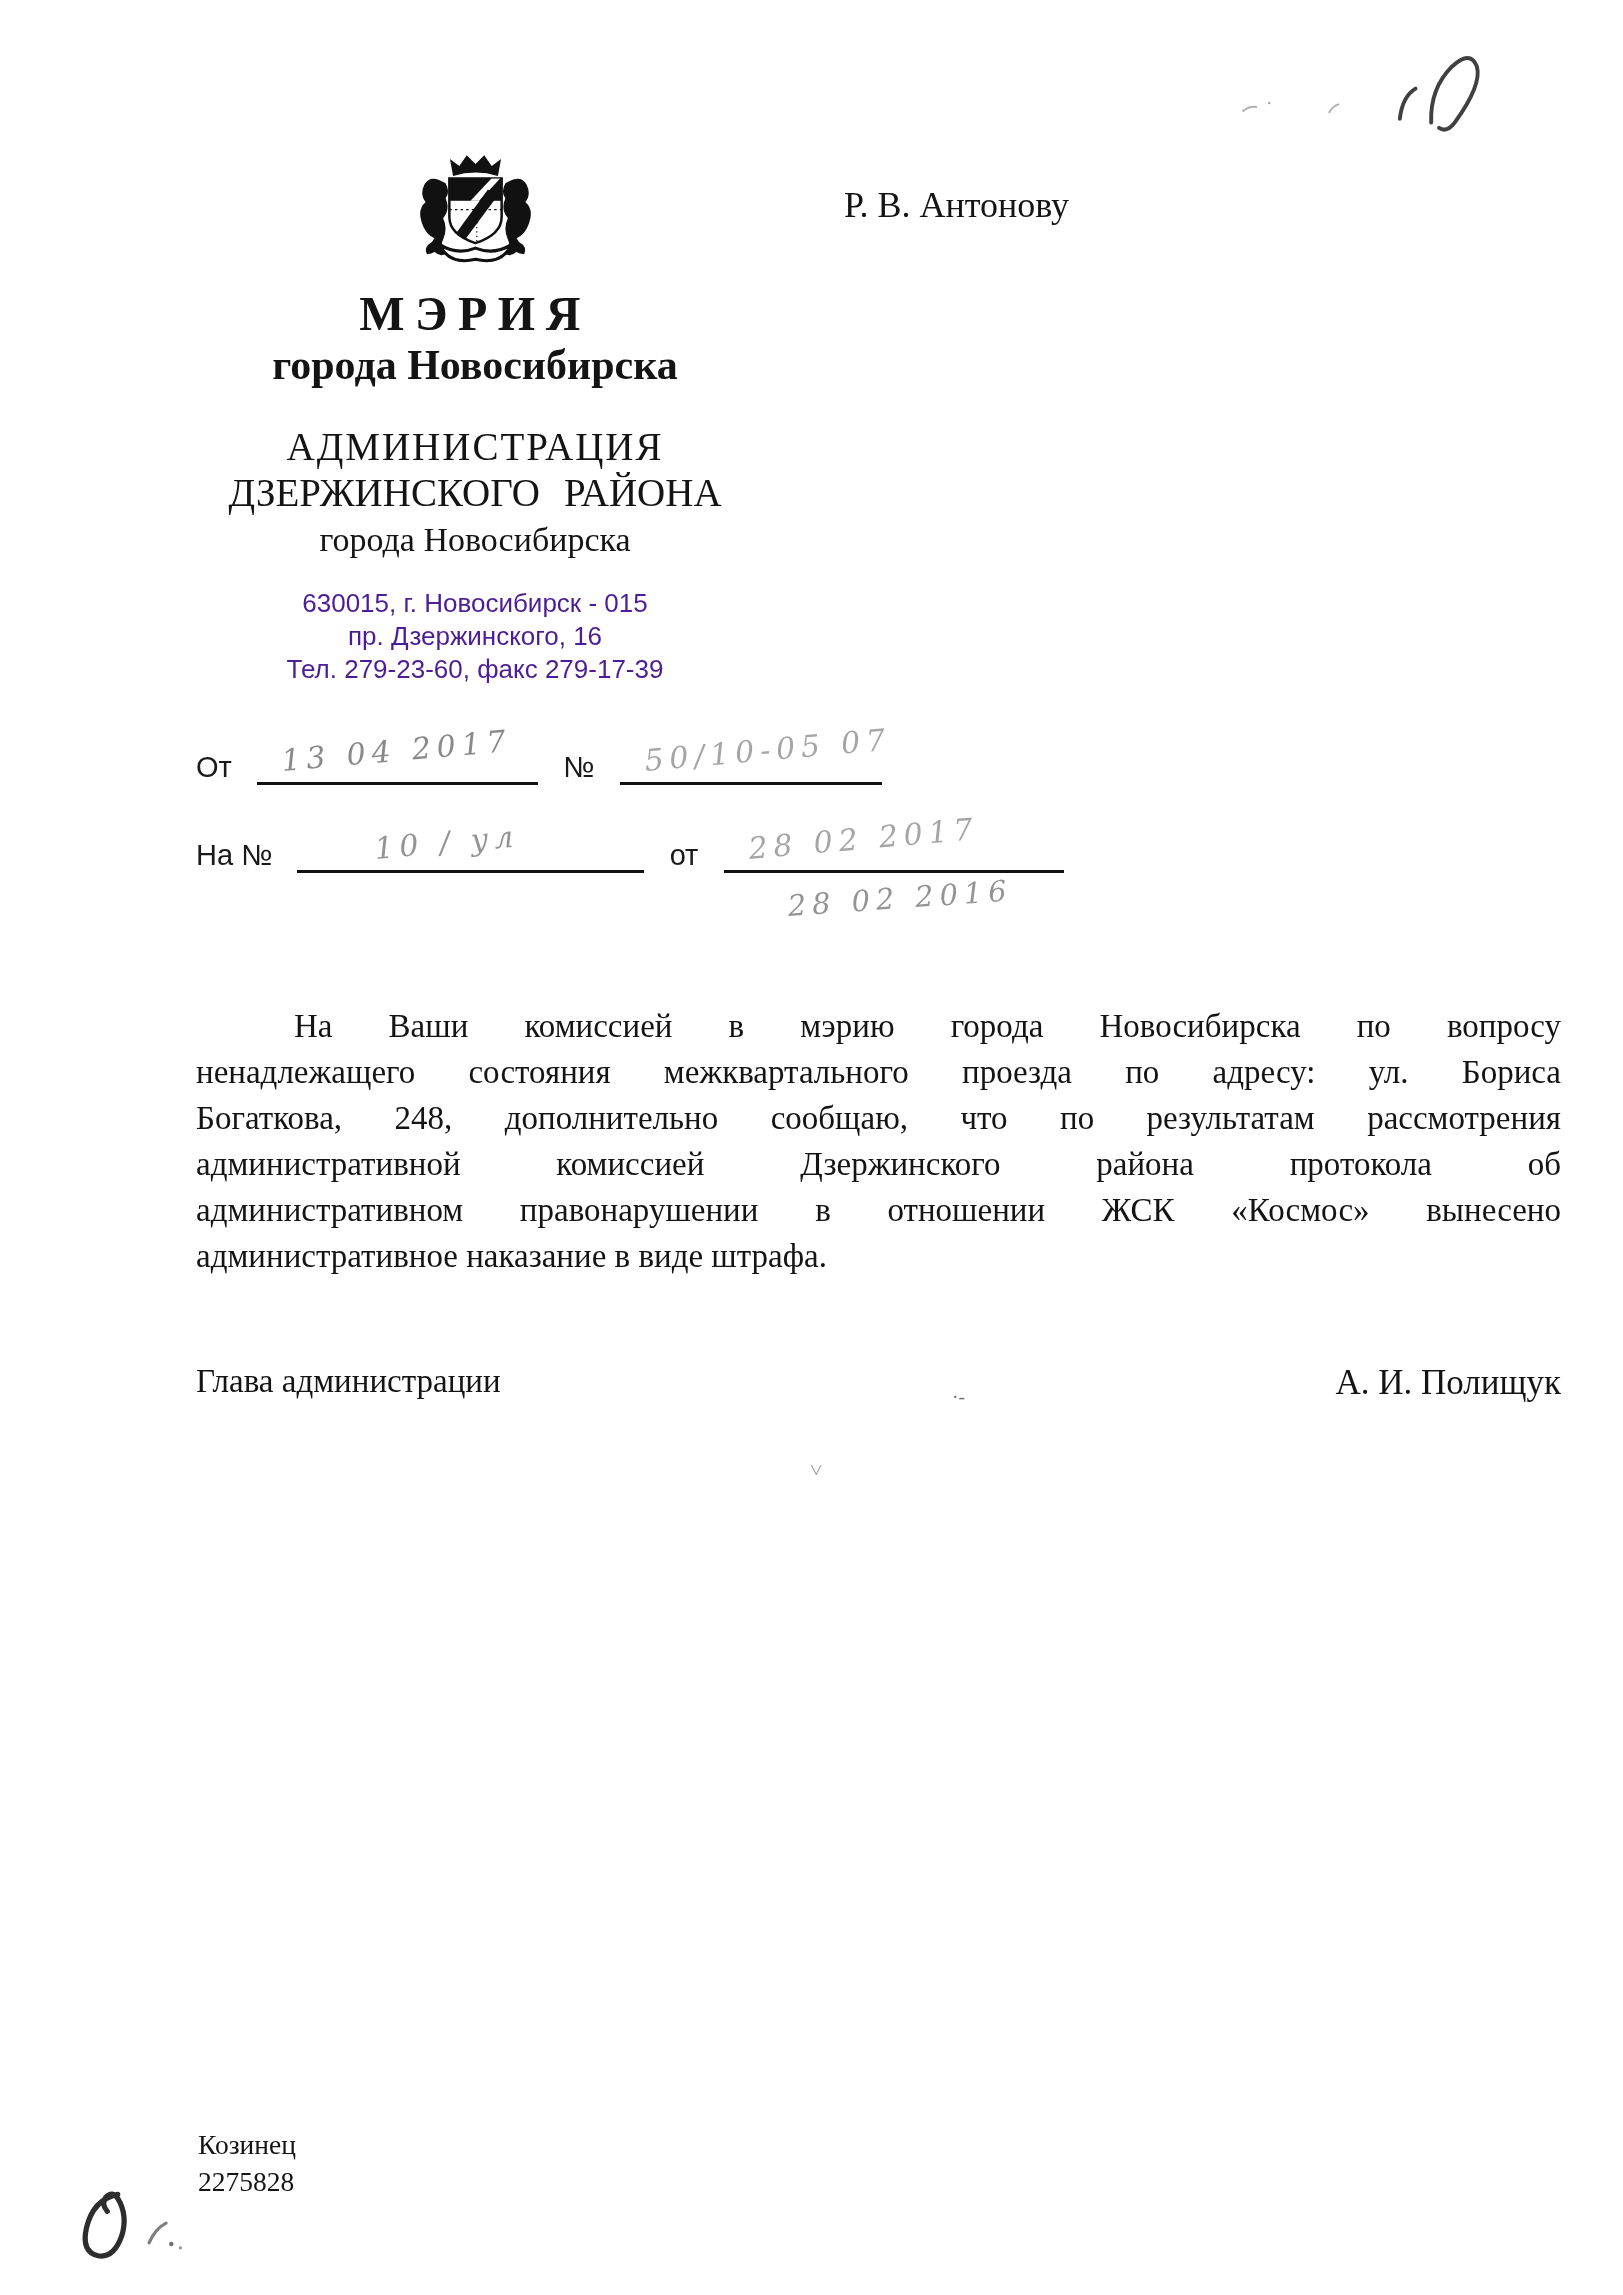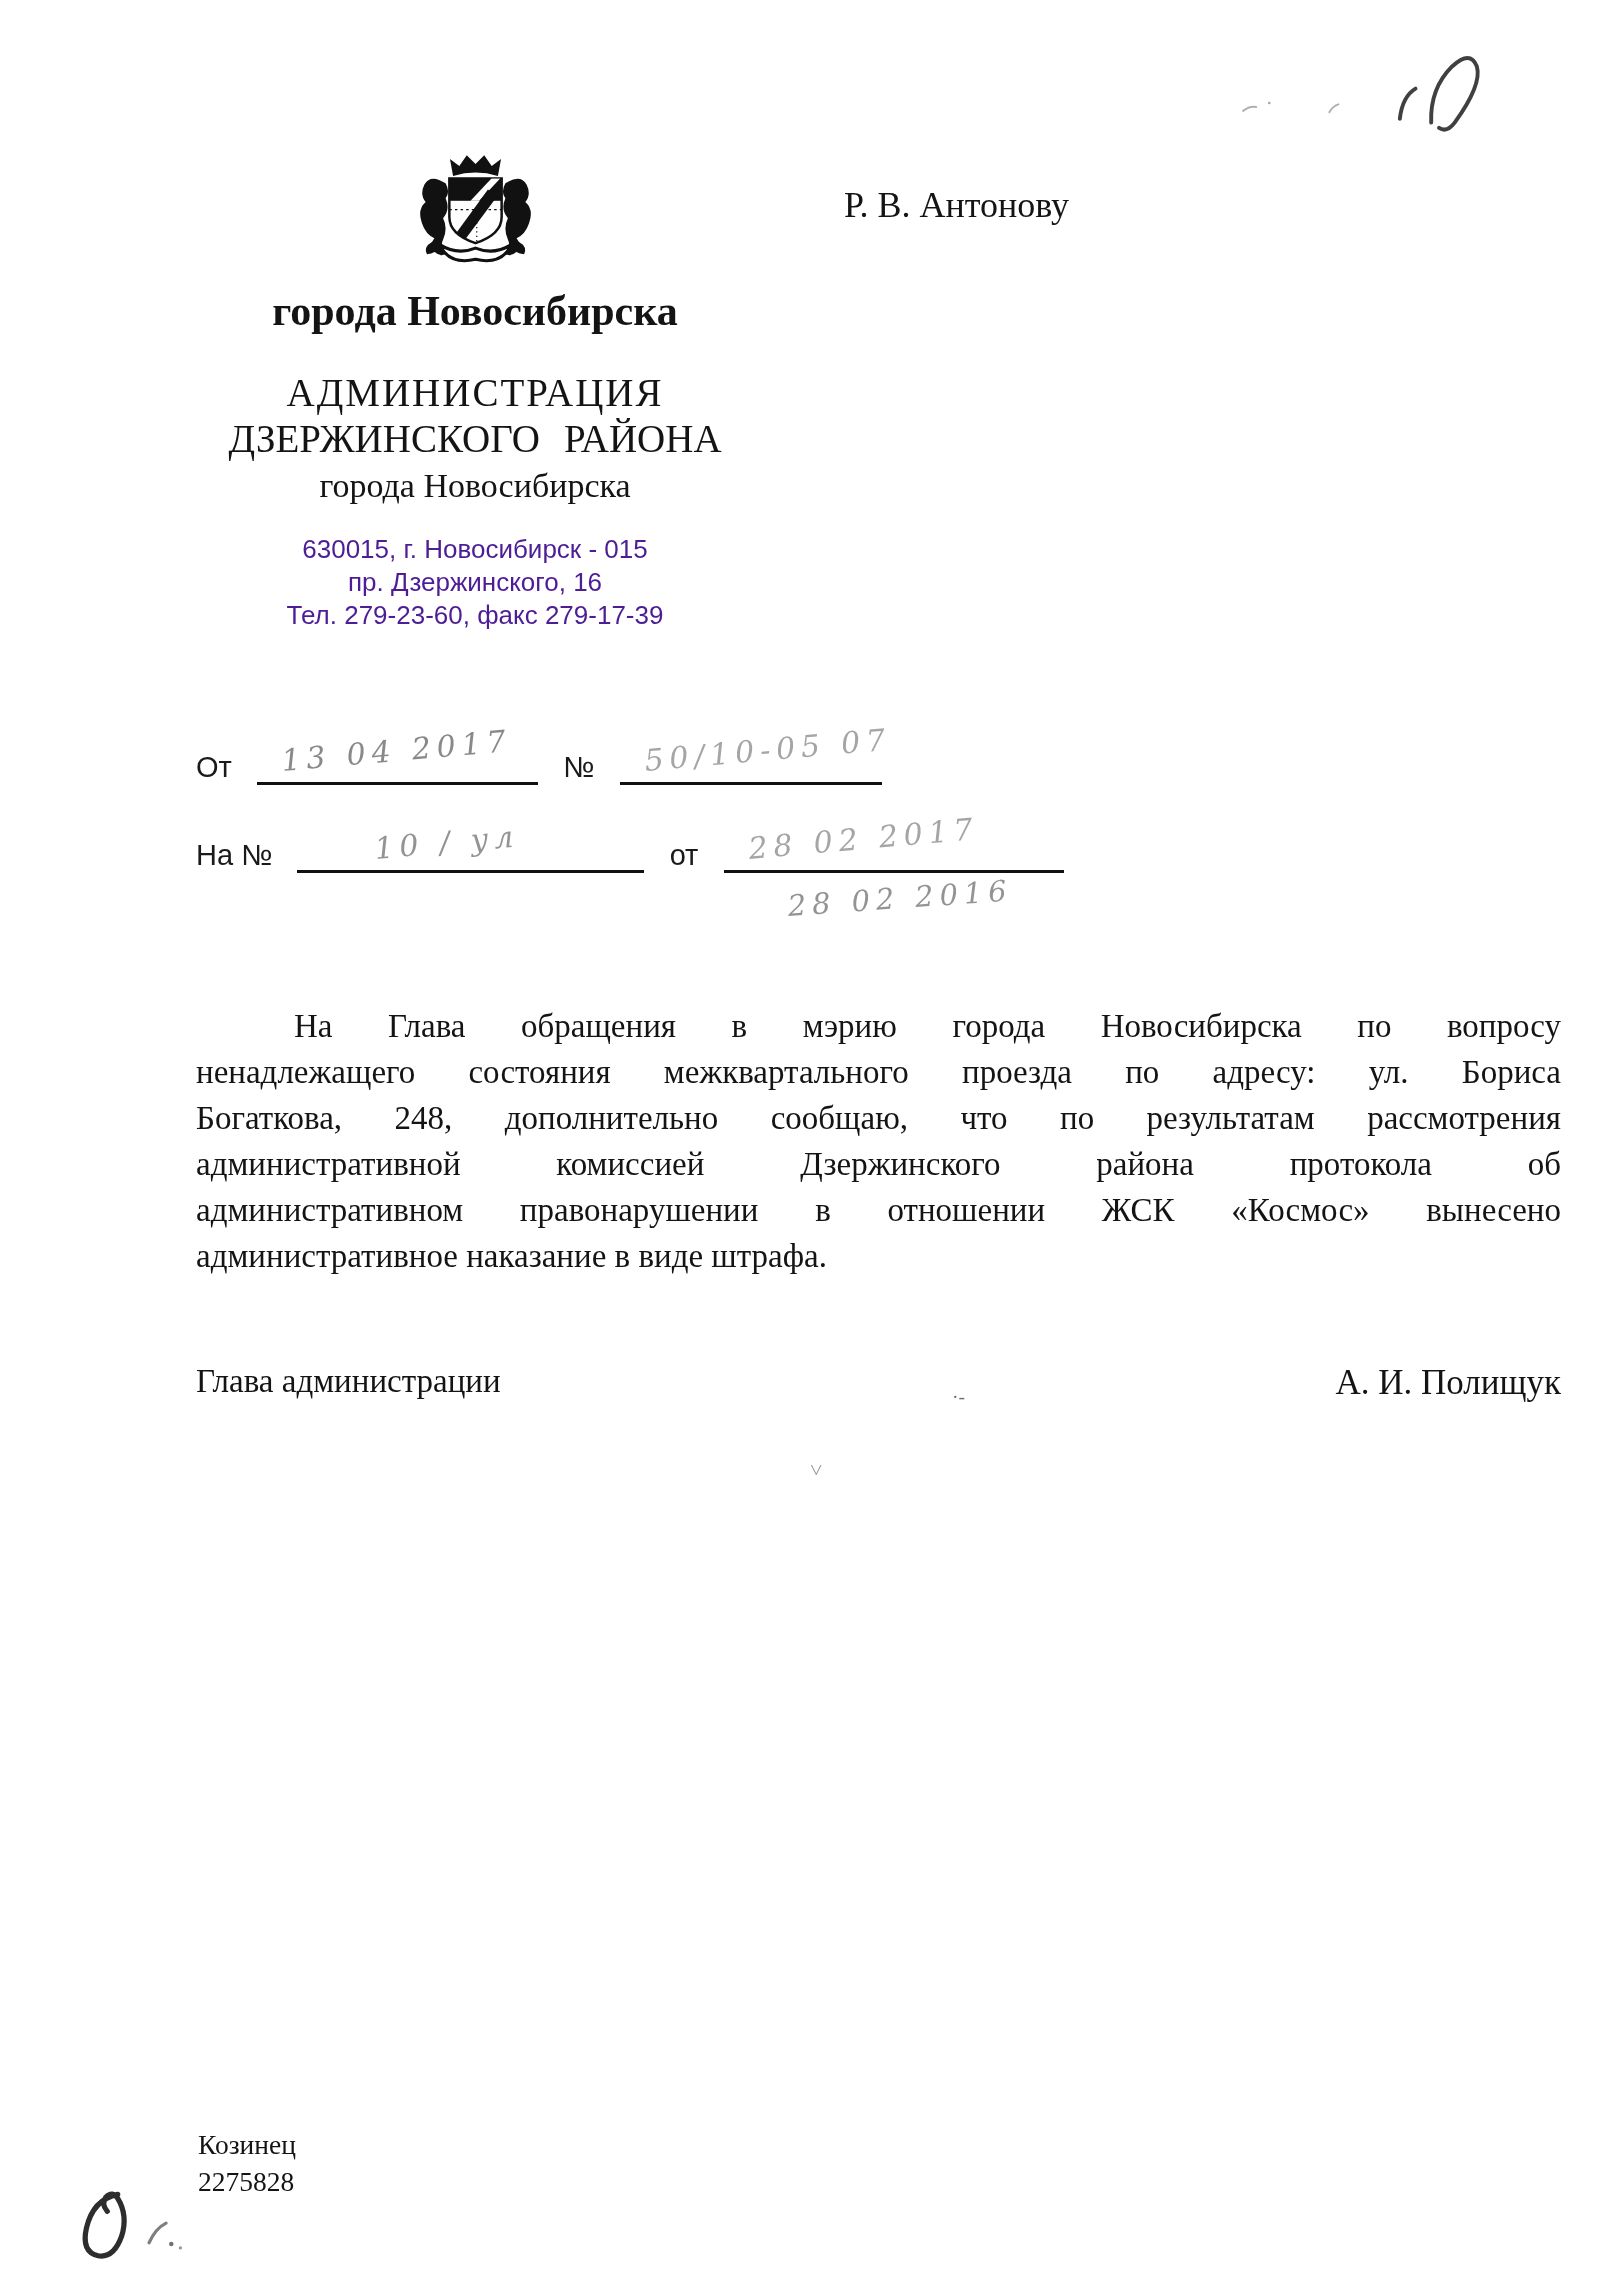--- a/index.html
+++ b/index.html
@@ -146,6 +146,7 @@
       <path d="M52,152 Q80,170 110,158 Q140,170 168,152 Q152,186 110,176 Q68,186 52,152 Z" fill="#fff" stroke="#111" stroke-width="5"></path>
     </svg>
   </div>
+  <div class="org-top">МЭРИЯ</div>
   <div class="org-top2">города Новосибирска</div>
   <div class="dept">
     <div class="dept-line1">АДМИНИСТРАЦИЯ</div>

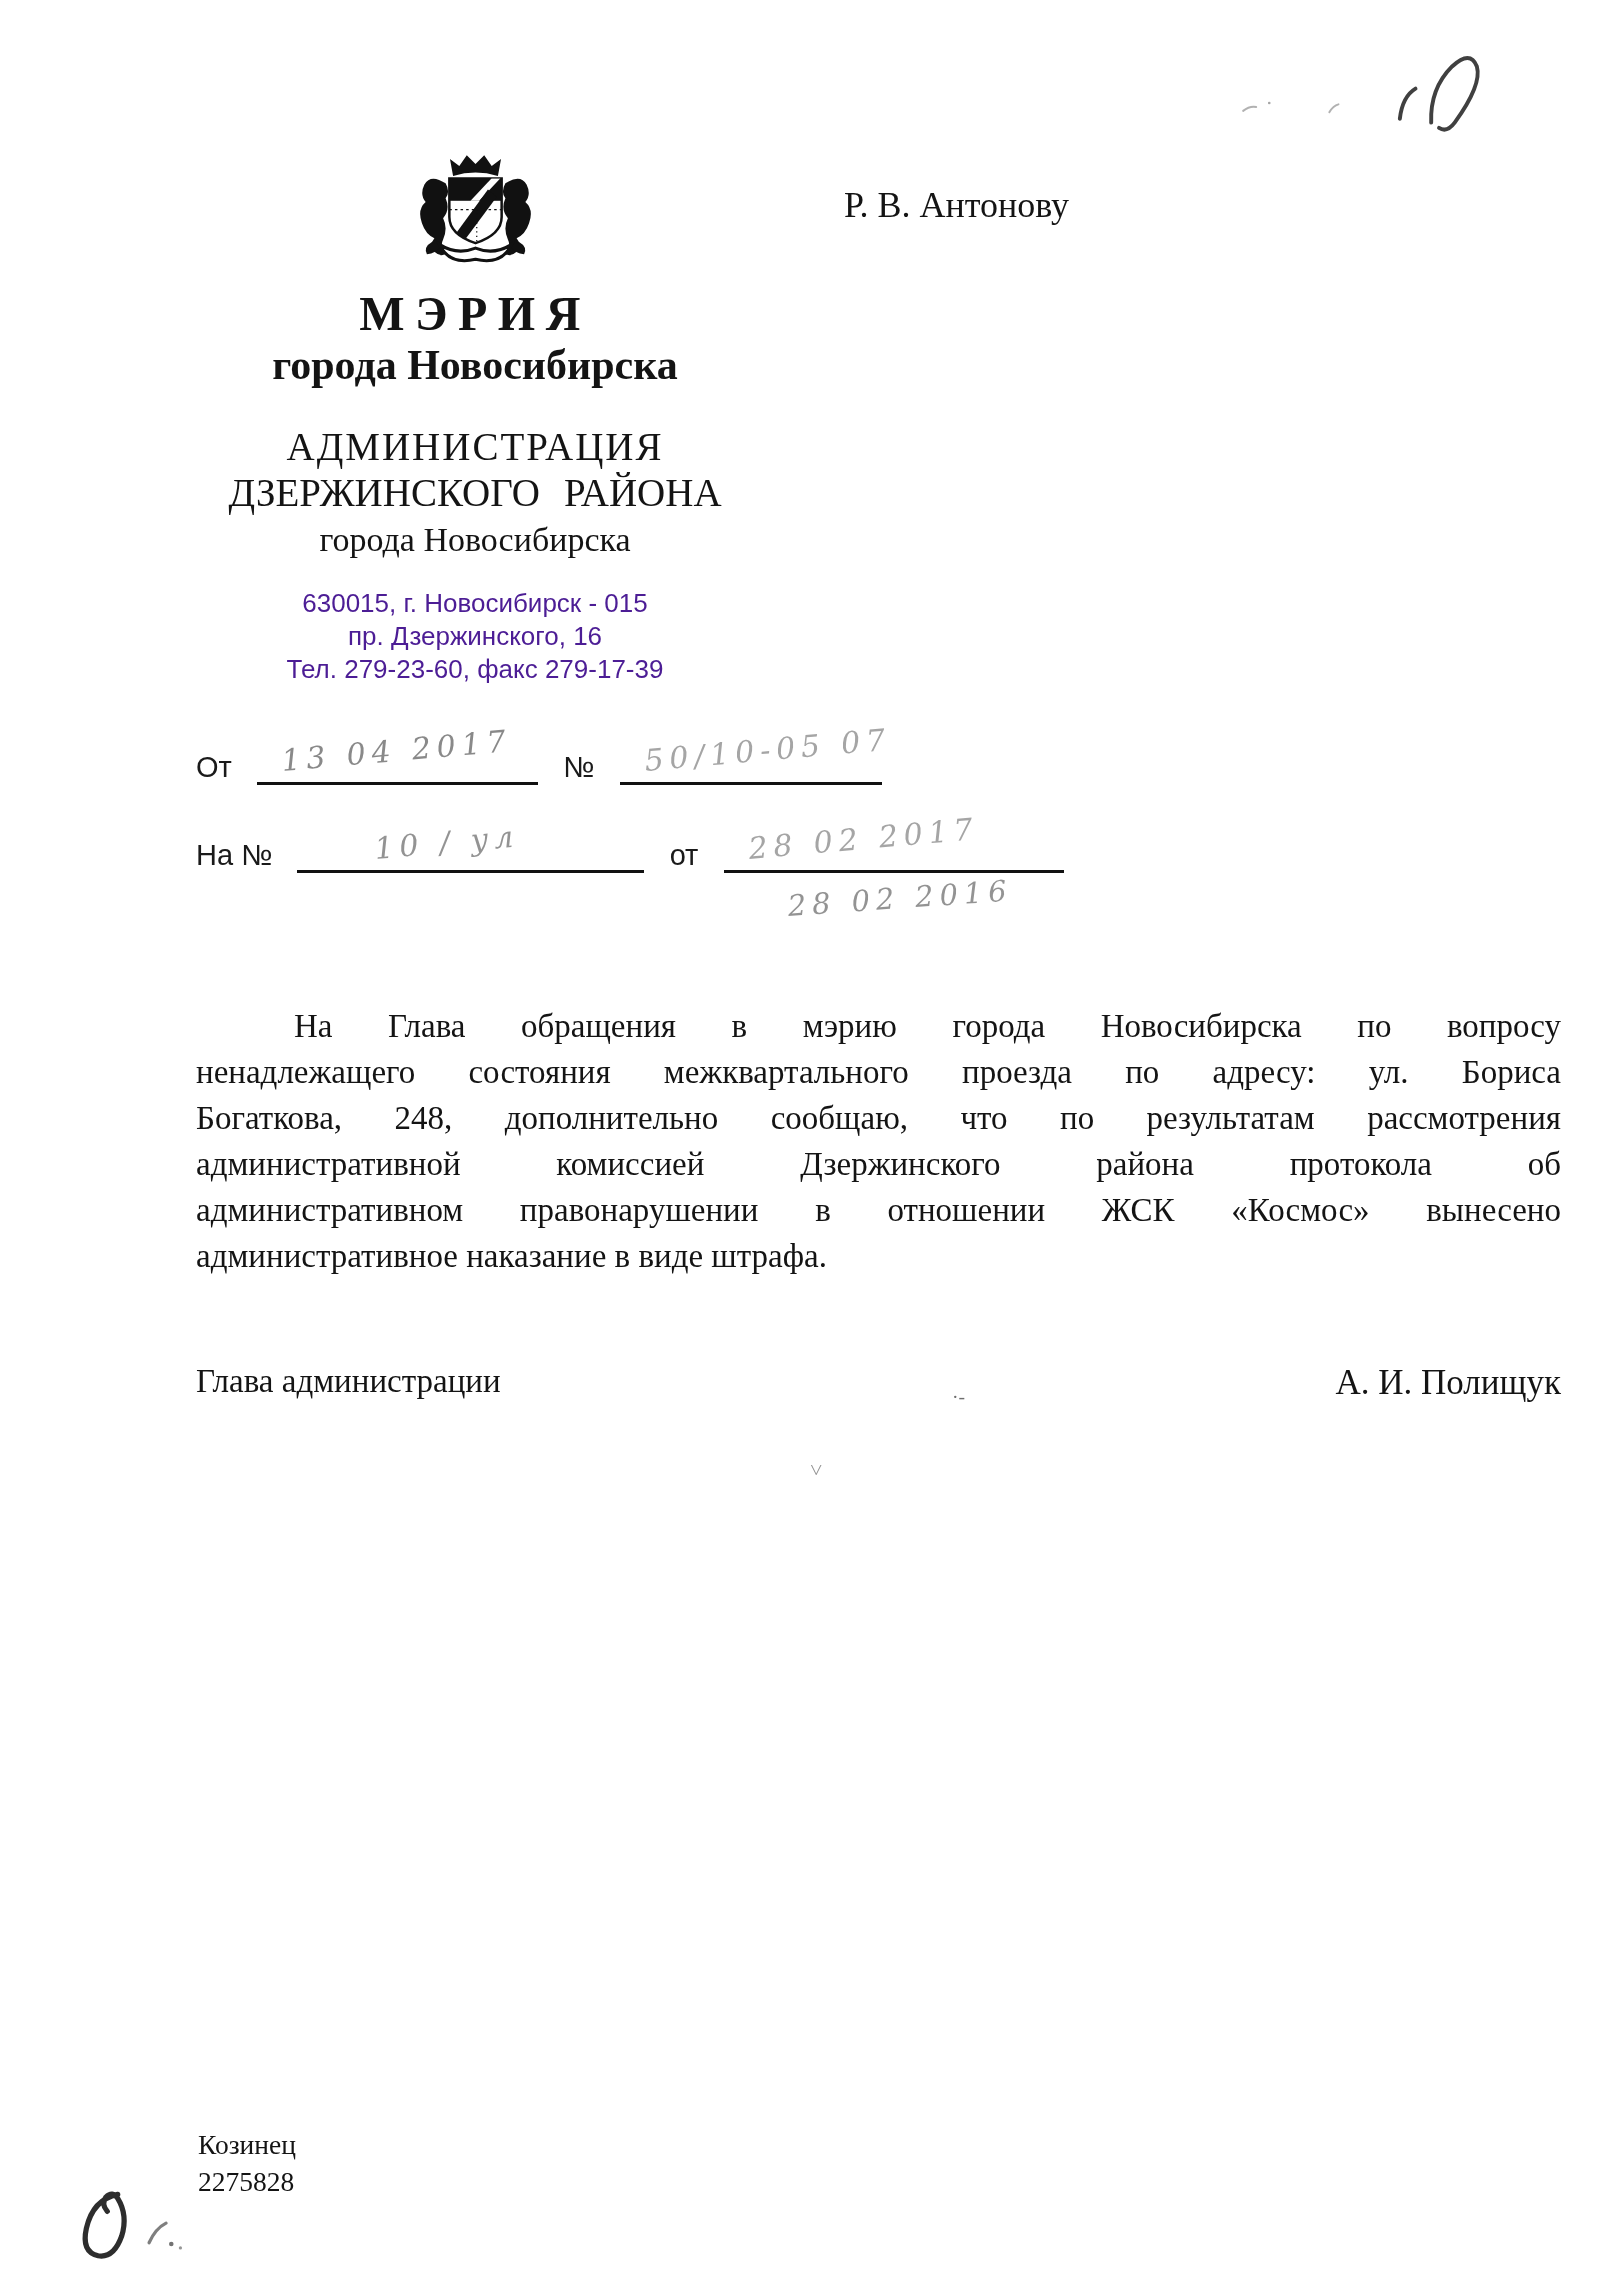--- a/index.html
+++ b/index.html
@@ -188,7 +188,7 @@
 <div class="hand hand-under">28 02 2016</div>
 
 <div class="body-text">
-  <div class="body-line first">На Глава обращения в мэрию города Новосибирска по вопросу</div>
+  <div class="body-line first">На Ваши комиссией в мэрию города Новосибирска по вопросу</div>
   <div class="body-line">ненадлежащего состояния межквартального проезда по адресу: ул. Бориса</div>
   <div class="body-line">Богаткова, 248, дополнительно сообщаю, что по результатам рассмотрения</div>
   <div class="body-line">административной комиссией Дзержинского района протокола об</div>

